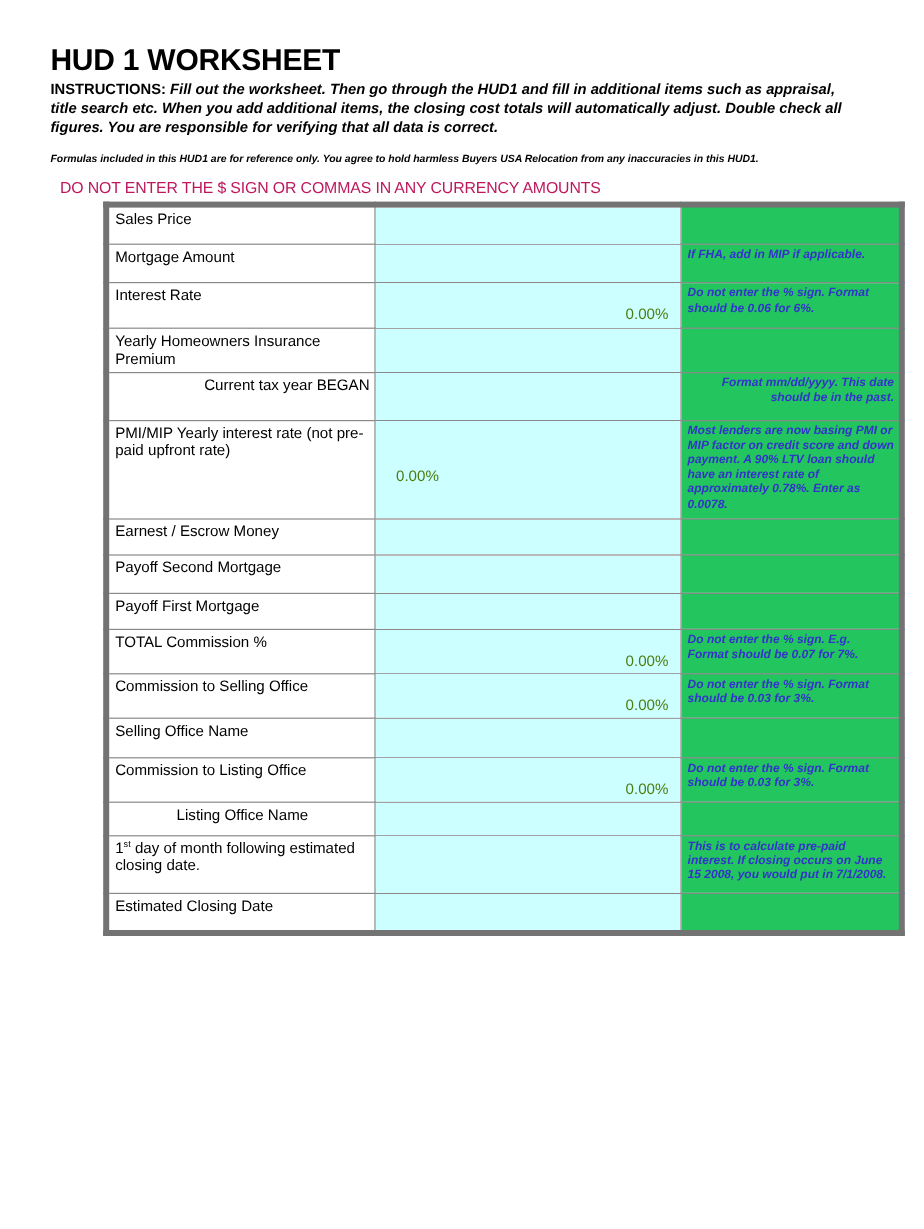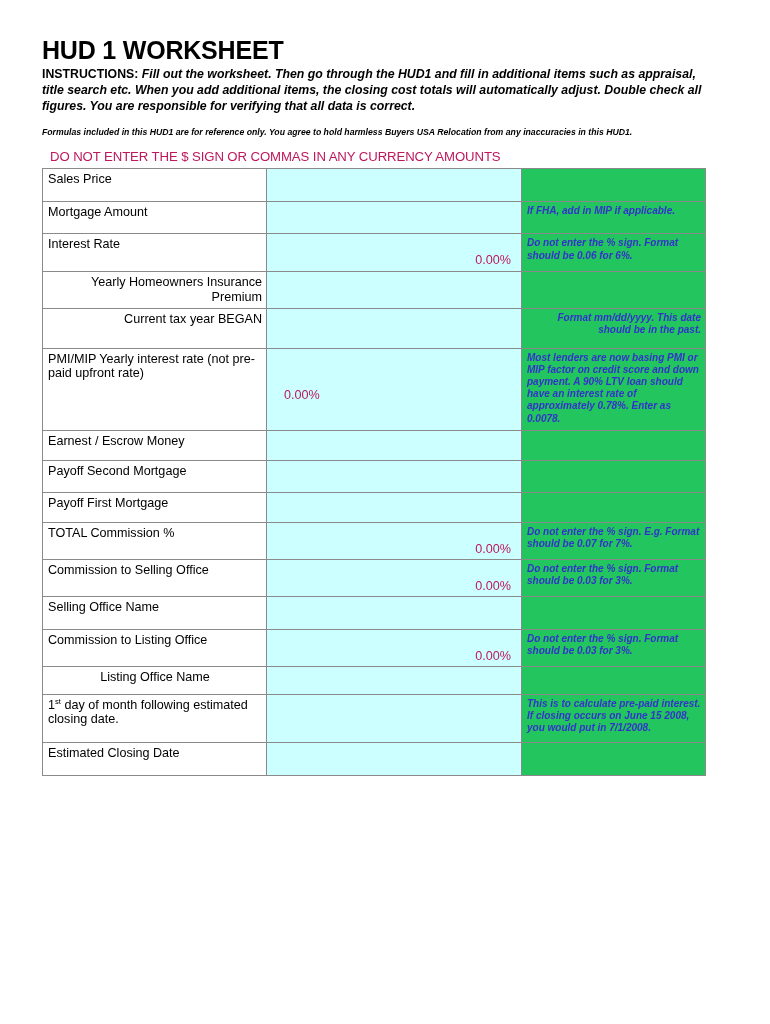--- a/index.html
+++ b/index.html
@@ -64,7 +64,8 @@
     border-collapse: collapse;
     table-layout: fixed;
     width: 663px;
-    border: 1px solid #737373;
+    border: 5px solid #737373;
+    margin-left: 44px;
   }
   .sheet td {
     border: 1px solid #8a8a8a;

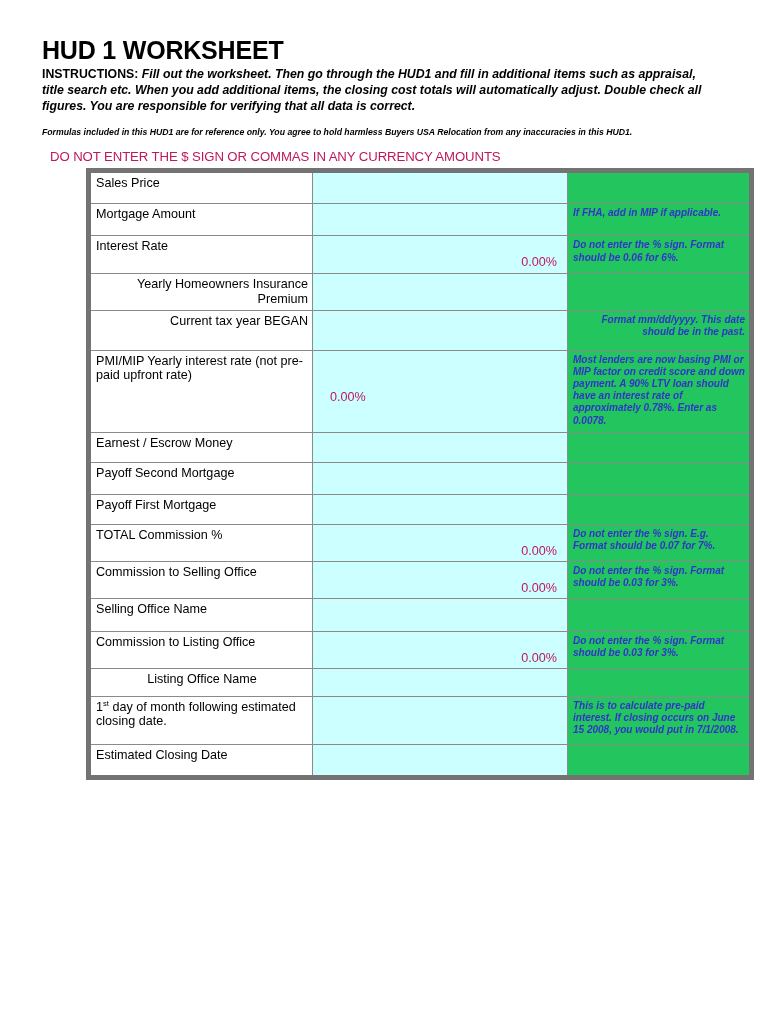--- a/index.html
+++ b/index.html
@@ -103,7 +103,7 @@
   }
   .pct {
     font-size: 12.6px;
-    color: #be185d;
+    color: #4d7c0f;
     text-align: right;
     display: block;
     padding-right: 6px;

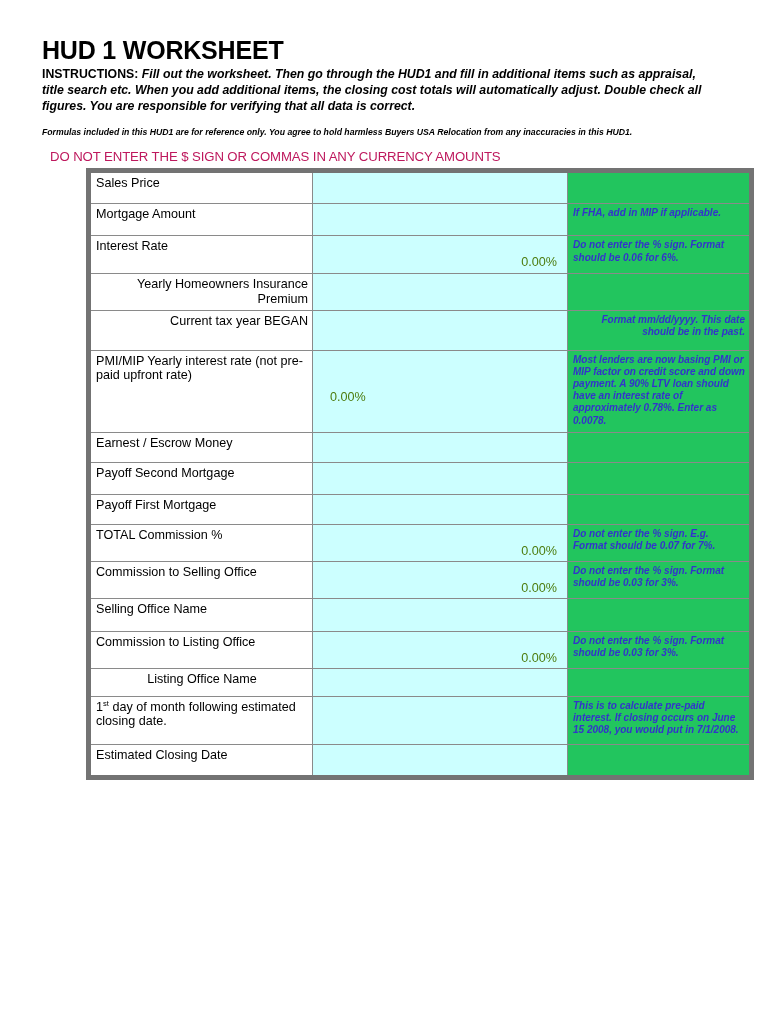--- a/index.html
+++ b/index.html
@@ -155,7 +155,7 @@
           </td>
           <td class="note"><span>Do not enter the % sign. Format should be 0.06 for 6%.</span></td>
         </tr>
-        <tr style="height: 27px; text-align: right;">
+        <tr style="height: 27px;">
           <td class="lbl"><span>Yearly Homeowners Insurance Premium</span></td>
           <td class="inp">
             <span class="pct"></span>

